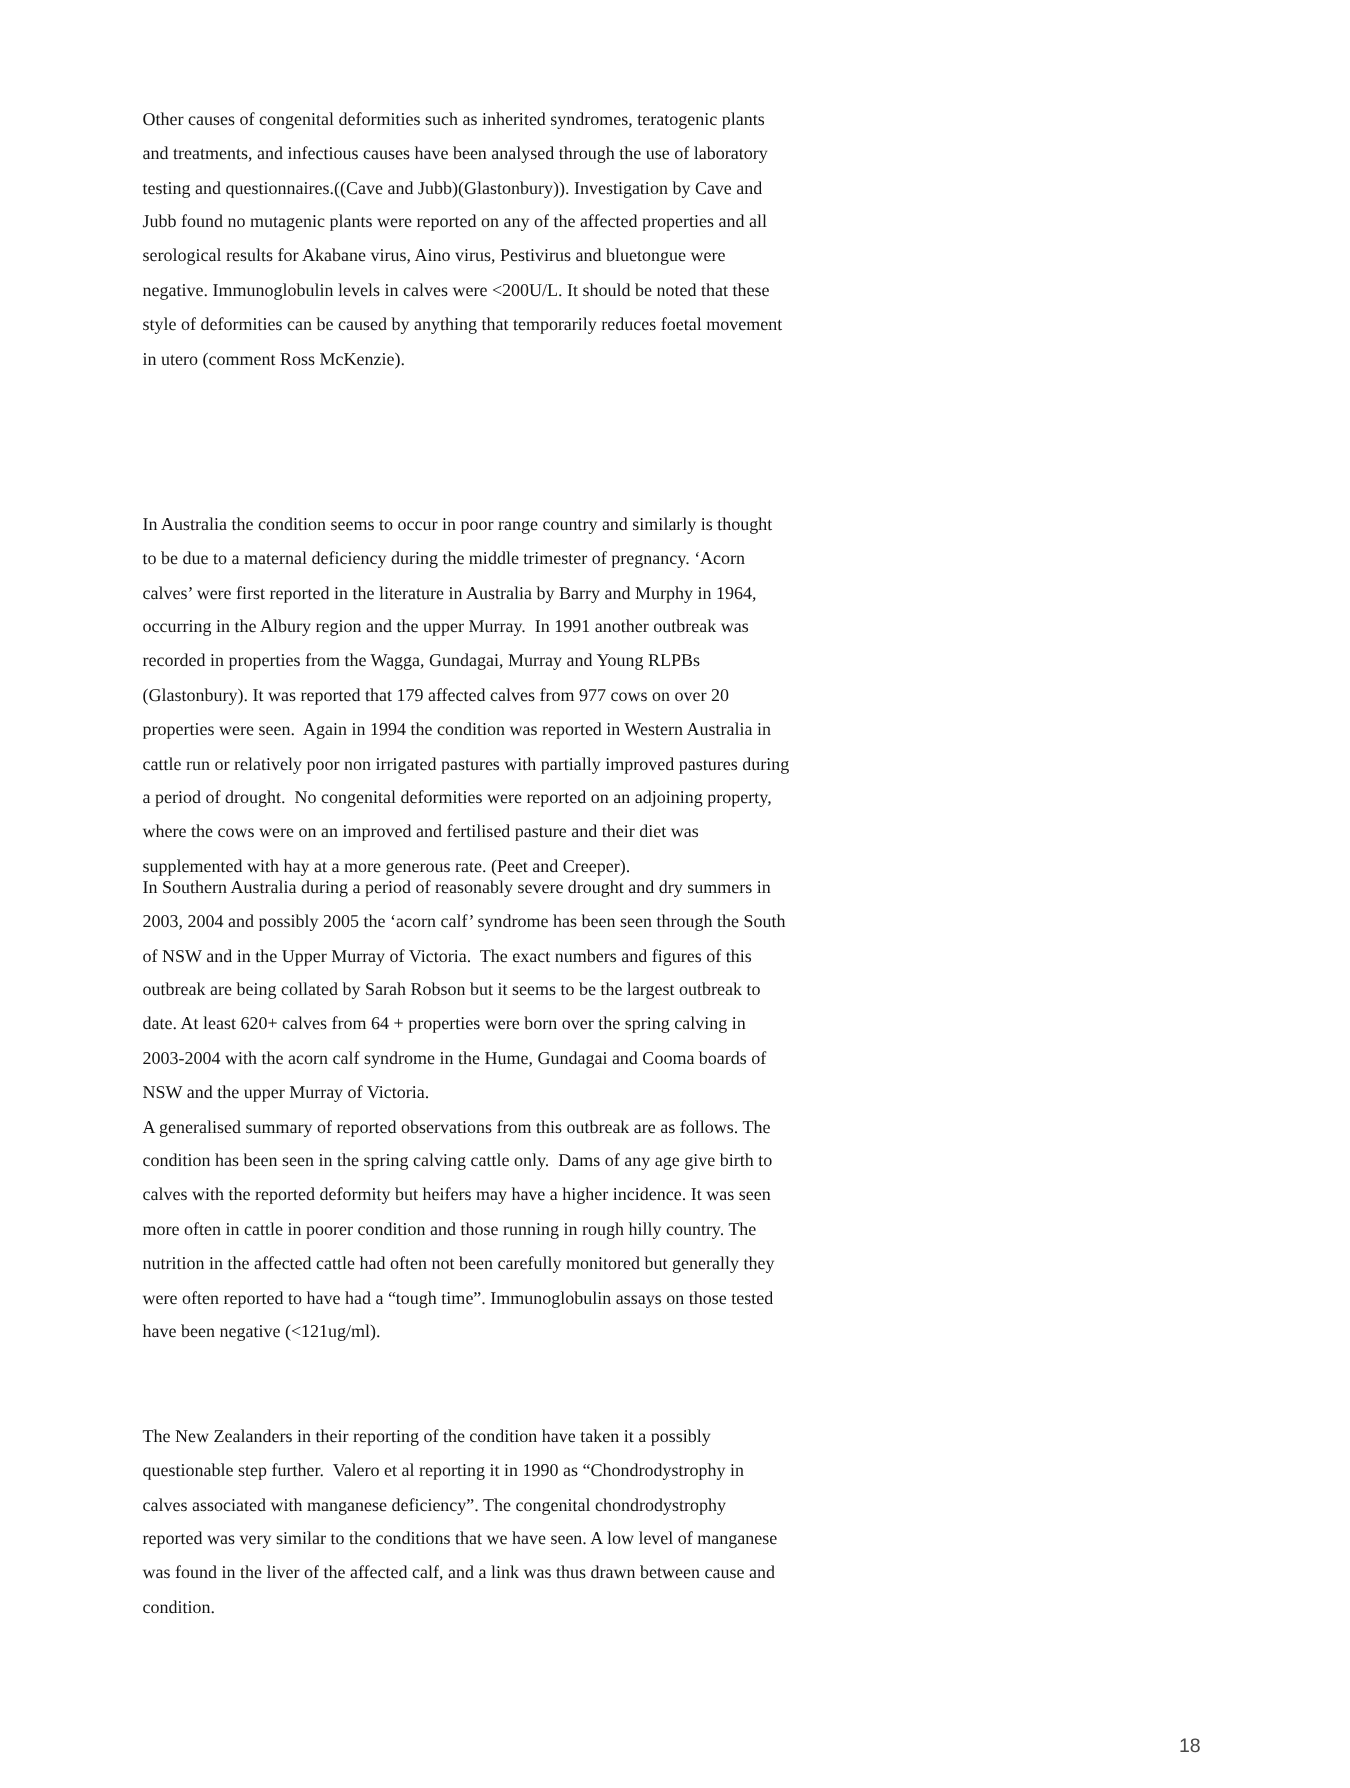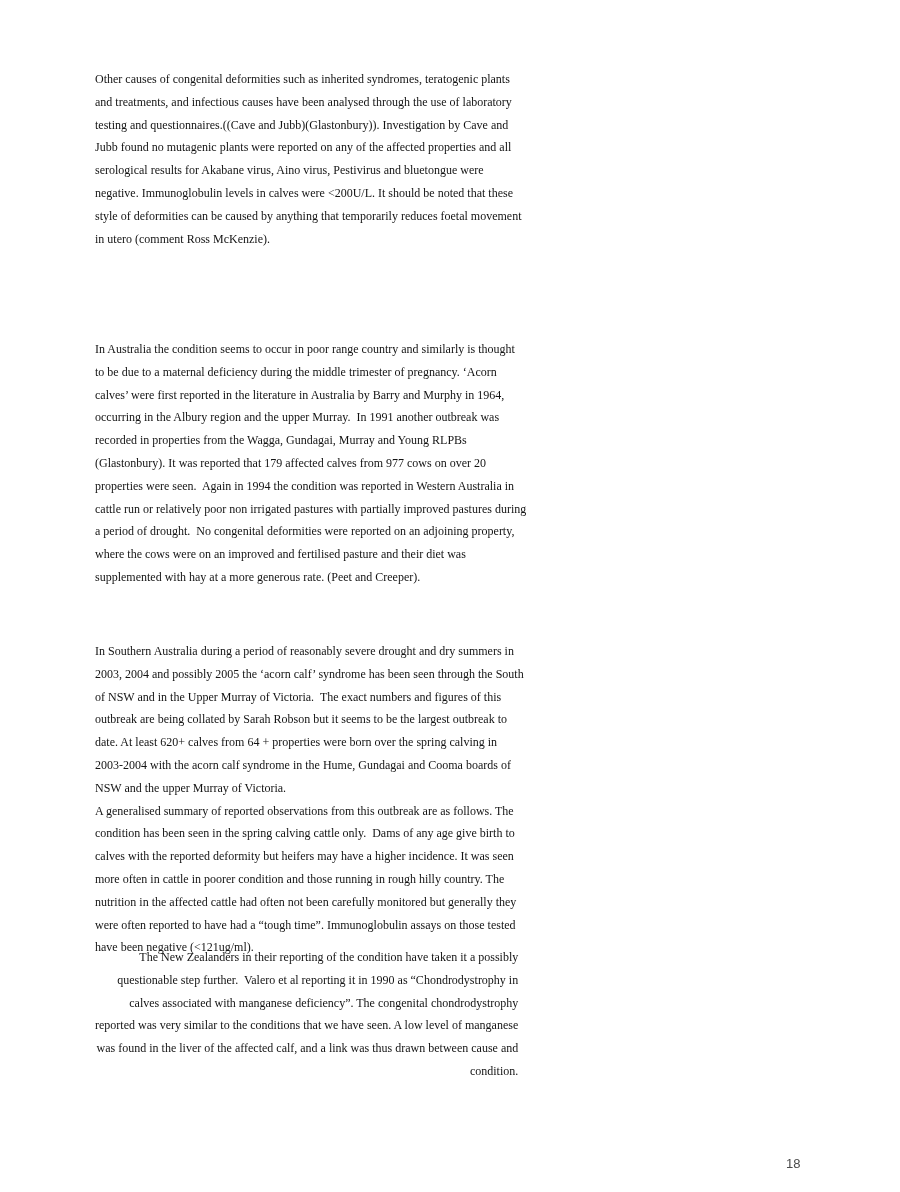--- a/index.html
+++ b/index.html
@@ -28,7 +28,7 @@
   }
   #para-1 { top: 68px; }
   #para-2 { top: 338px; }
-  #para-3 { top: 640px; font-family: Liberation Serif, serif; }
+  #para-3 { top: 580px; font-family: Liberation Serif, serif; }
   #para-4 { top: 946px; text-align: right; }
   .page-number {
     position: absolute;

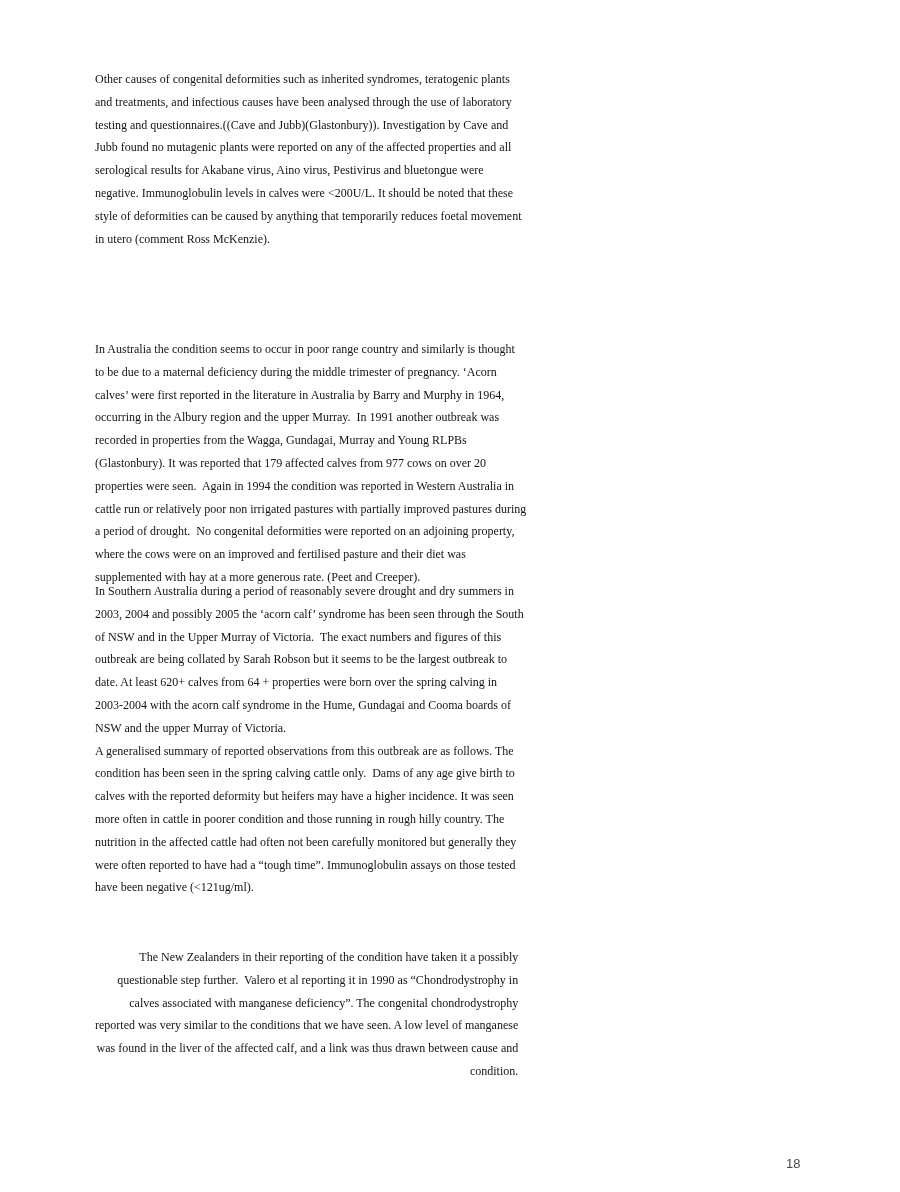--- a/index.html
+++ b/index.html
@@ -29,7 +29,7 @@
   #para-1 { top: 68px; }
   #para-2 { top: 338px; }
   #para-3 { top: 580px; font-family: Liberation Serif, serif; }
-  #para-4 { top: 946px; text-align: right; }
+  #para-4 { top: 946px; }
   .page-number {
     position: absolute;
     left: 786px;

